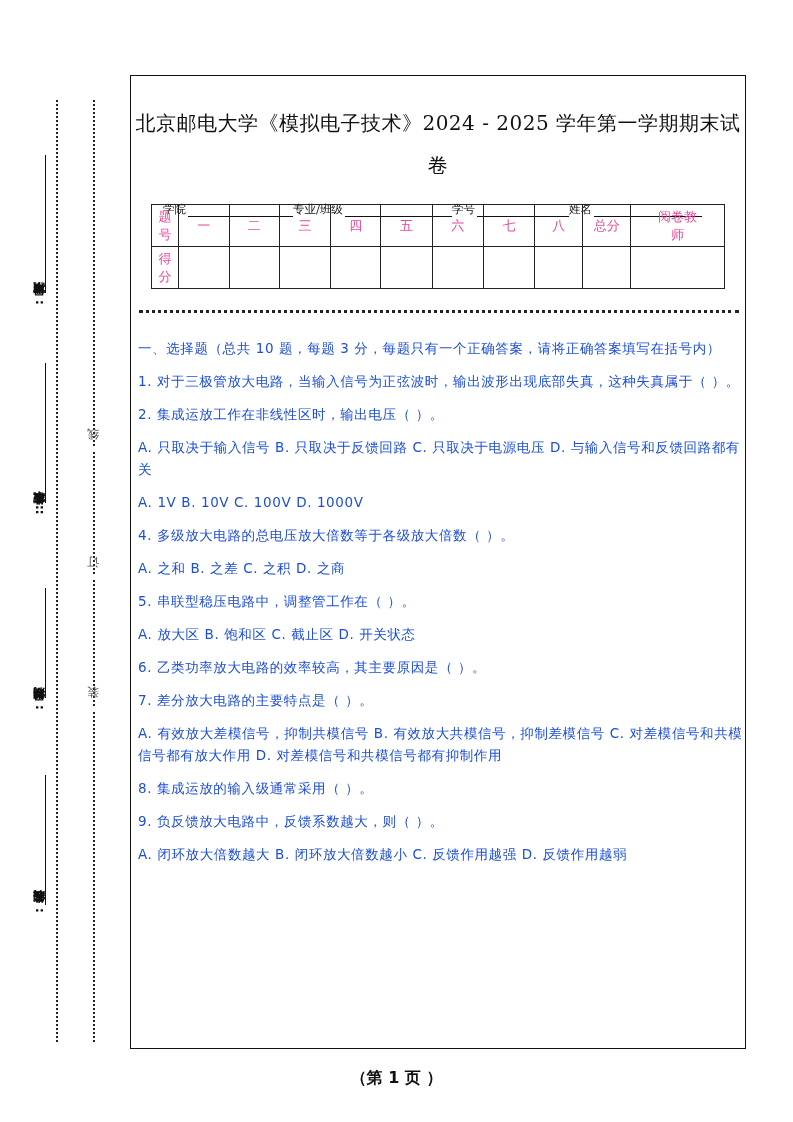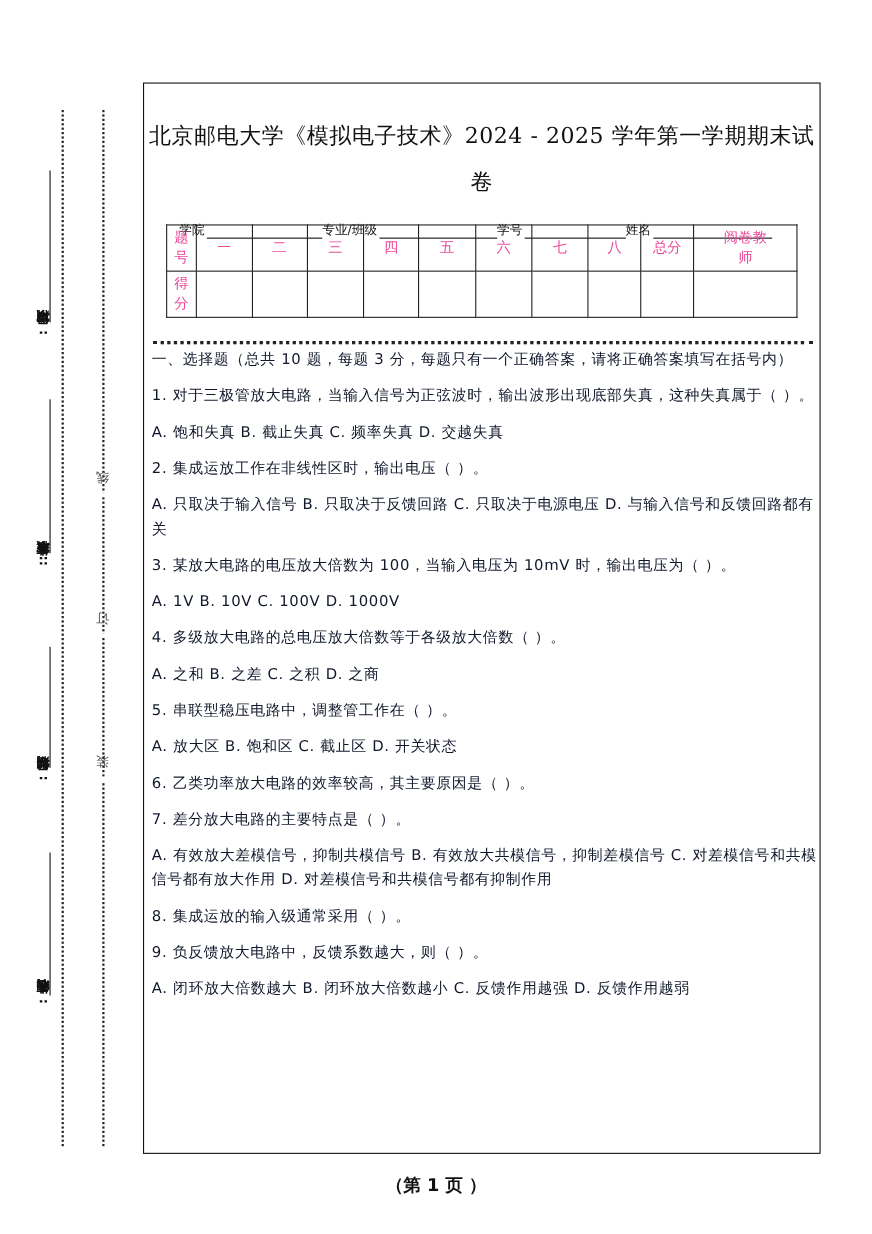--- a/index.html
+++ b/index.html
@@ -64,8 +64,8 @@
   }
 
   .content {
-    position: absolute; left: 7px; top: 240px; width: 606px;
-    font-family: "DejaVu Sans", sans-serif; font-size: 13.5px; line-height: 22px; color: #0f172a;
+    position: absolute; left: 7px; top: 261px; width: 606px;
+    font-family: "DejaVu Sans", sans-serif; font-size: 13.5px; line-height: 22px; color: #1d4ed8;
   }
   .content p { margin-bottom: 11px; letter-spacing: 0.6px; }
   .content p.q { margin-bottom: 11px; }

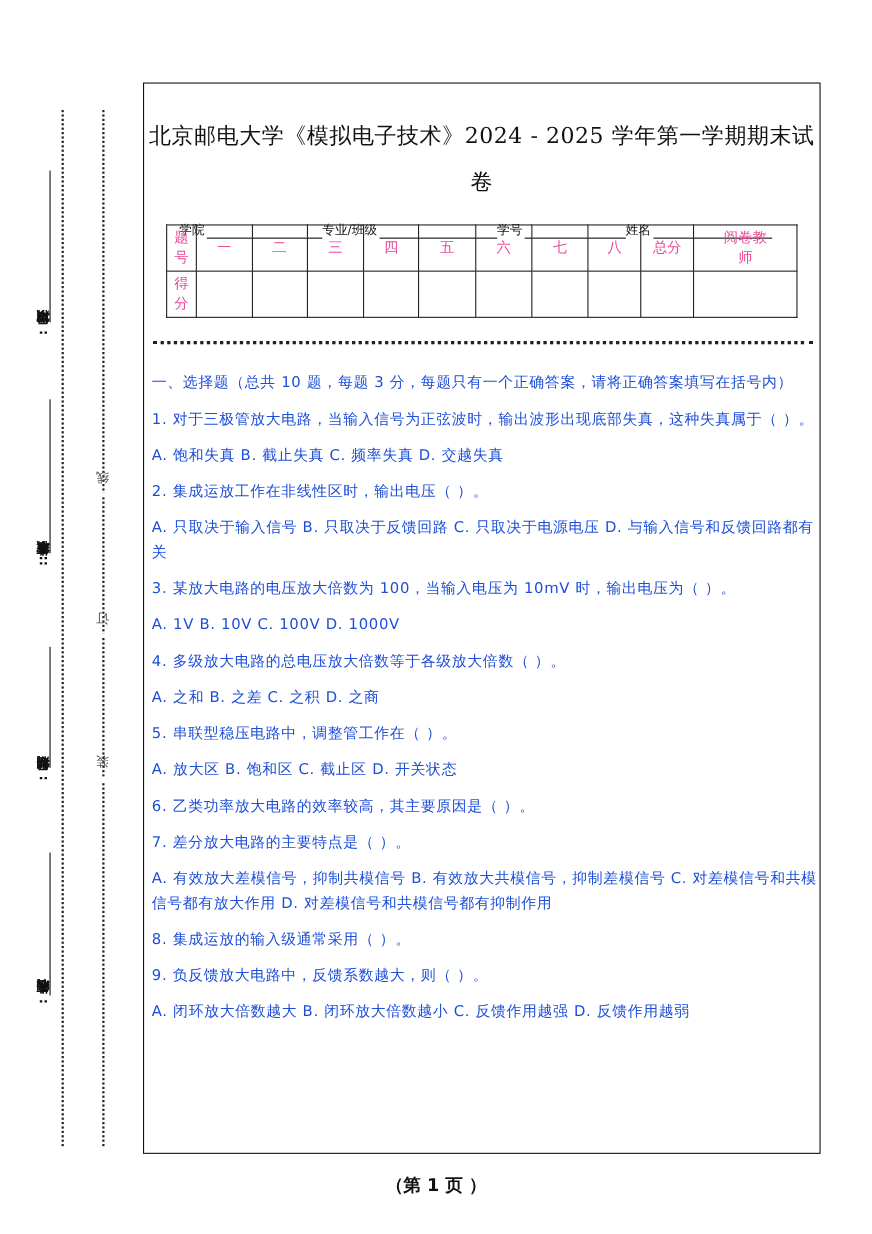--- a/index.html
+++ b/index.html
@@ -148,7 +148,6 @@
     <p>一、选择题（总共 10 题，每题 3 分，每题只有一个正确答案，请将正确答案填写在括号内）</p>
 
     <p class="q">1. 对于三极管放大电路，当输入信号为正弦波时，输出波形出现底部失真，这种失真属于（   ）。</p>
-    <p>A. 饱和失真  B. 截止失真  C. 频率失真  D. 交越失真</p>
 
     <p class="q">2. 集成运放工作在非线性区时，输出电压（   ）。</p>
     <p>A. 只取决于输入信号  B. 只取决于反馈回路  C. 只取决于电源电压  D. 与输入信号和反馈回路都有关</p>

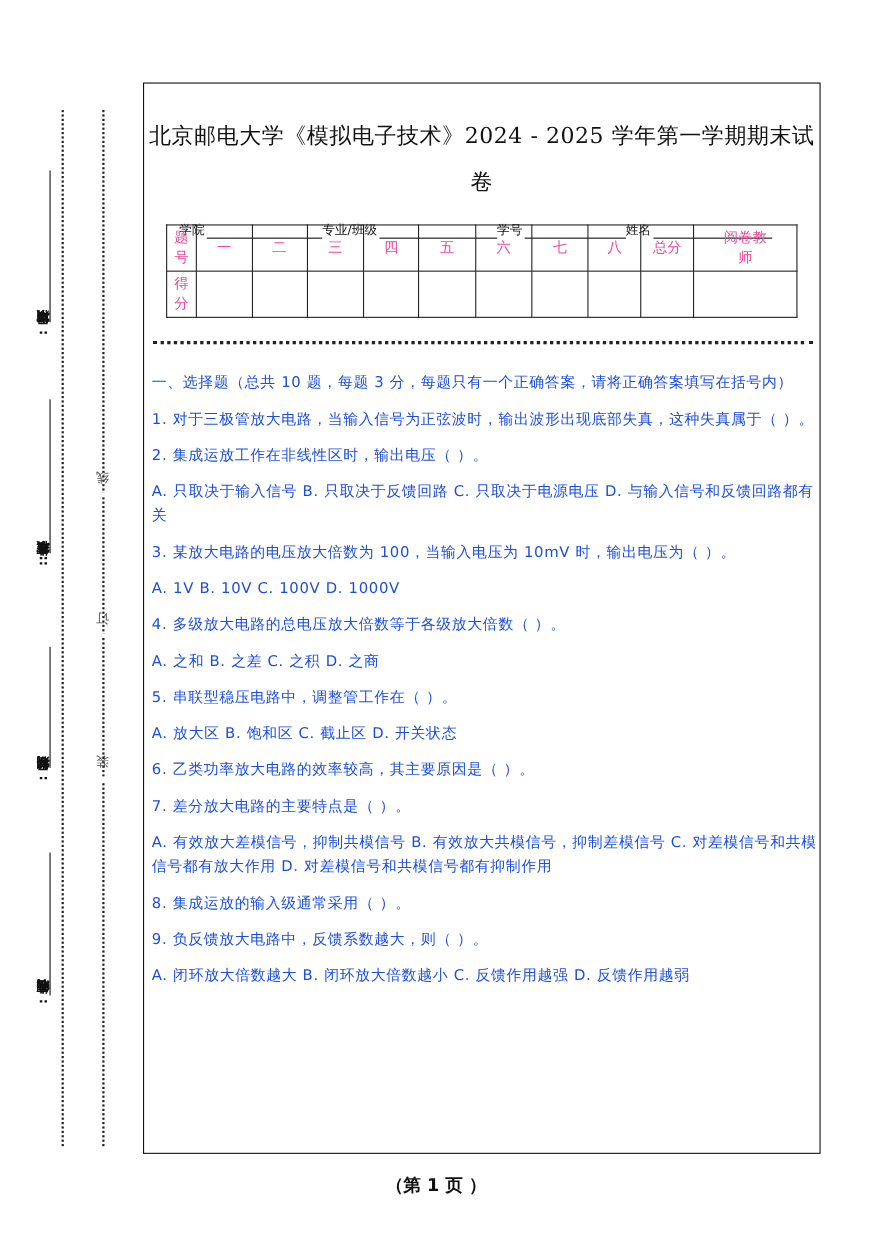--- a/index.html
+++ b/index.html
@@ -152,7 +152,6 @@
     <p class="q">2. 集成运放工作在非线性区时，输出电压（   ）。</p>
     <p>A. 只取决于输入信号  B. 只取决于反馈回路  C. 只取决于电源电压  D. 与输入信号和反馈回路都有关</p>
 
-    <p class="q">3. 某放大电路的电压放大倍数为 100，当输入电压为 10mV 时，输出电压为（   ）。</p>
     <p>A. 1V  B. 10V  C. 100V  D. 1000V</p>
 
     <p class="q">4. 多级放大电路的总电压放大倍数等于各级放大倍数（   ）。</p>

